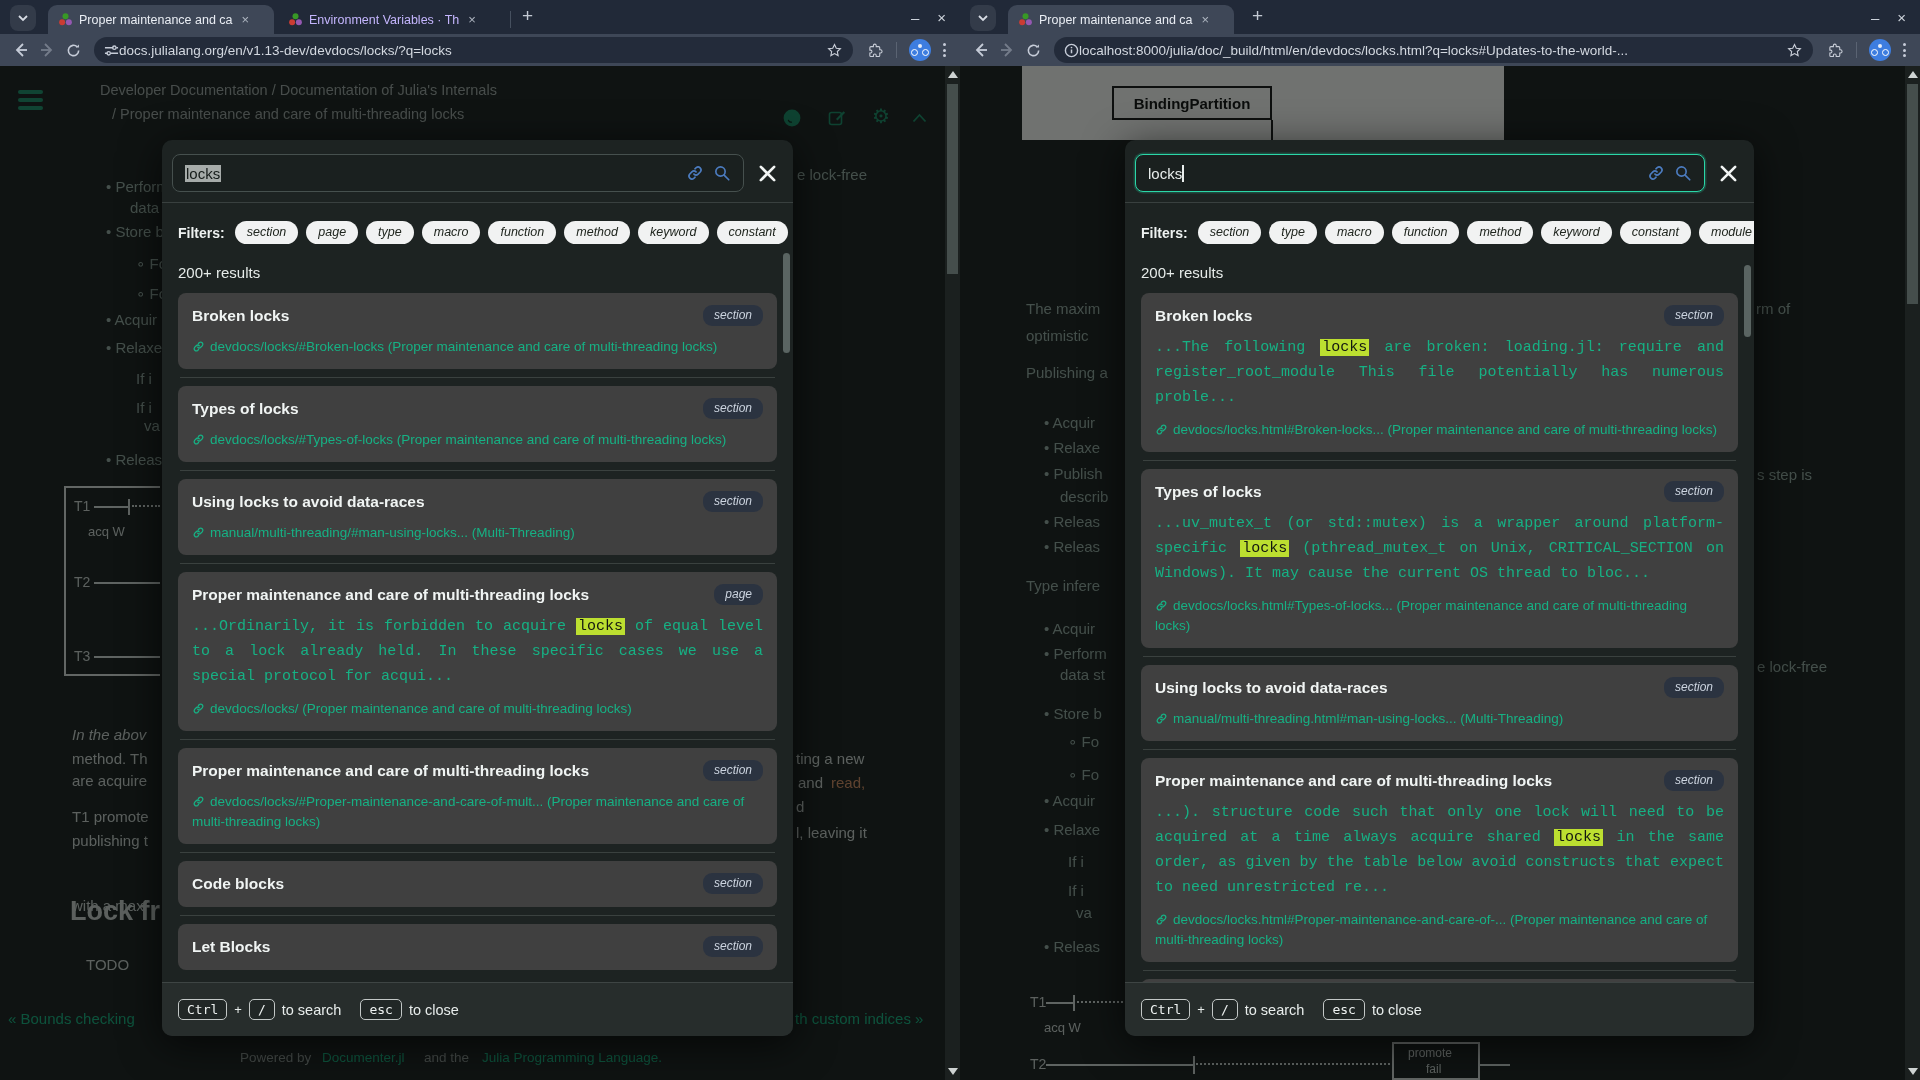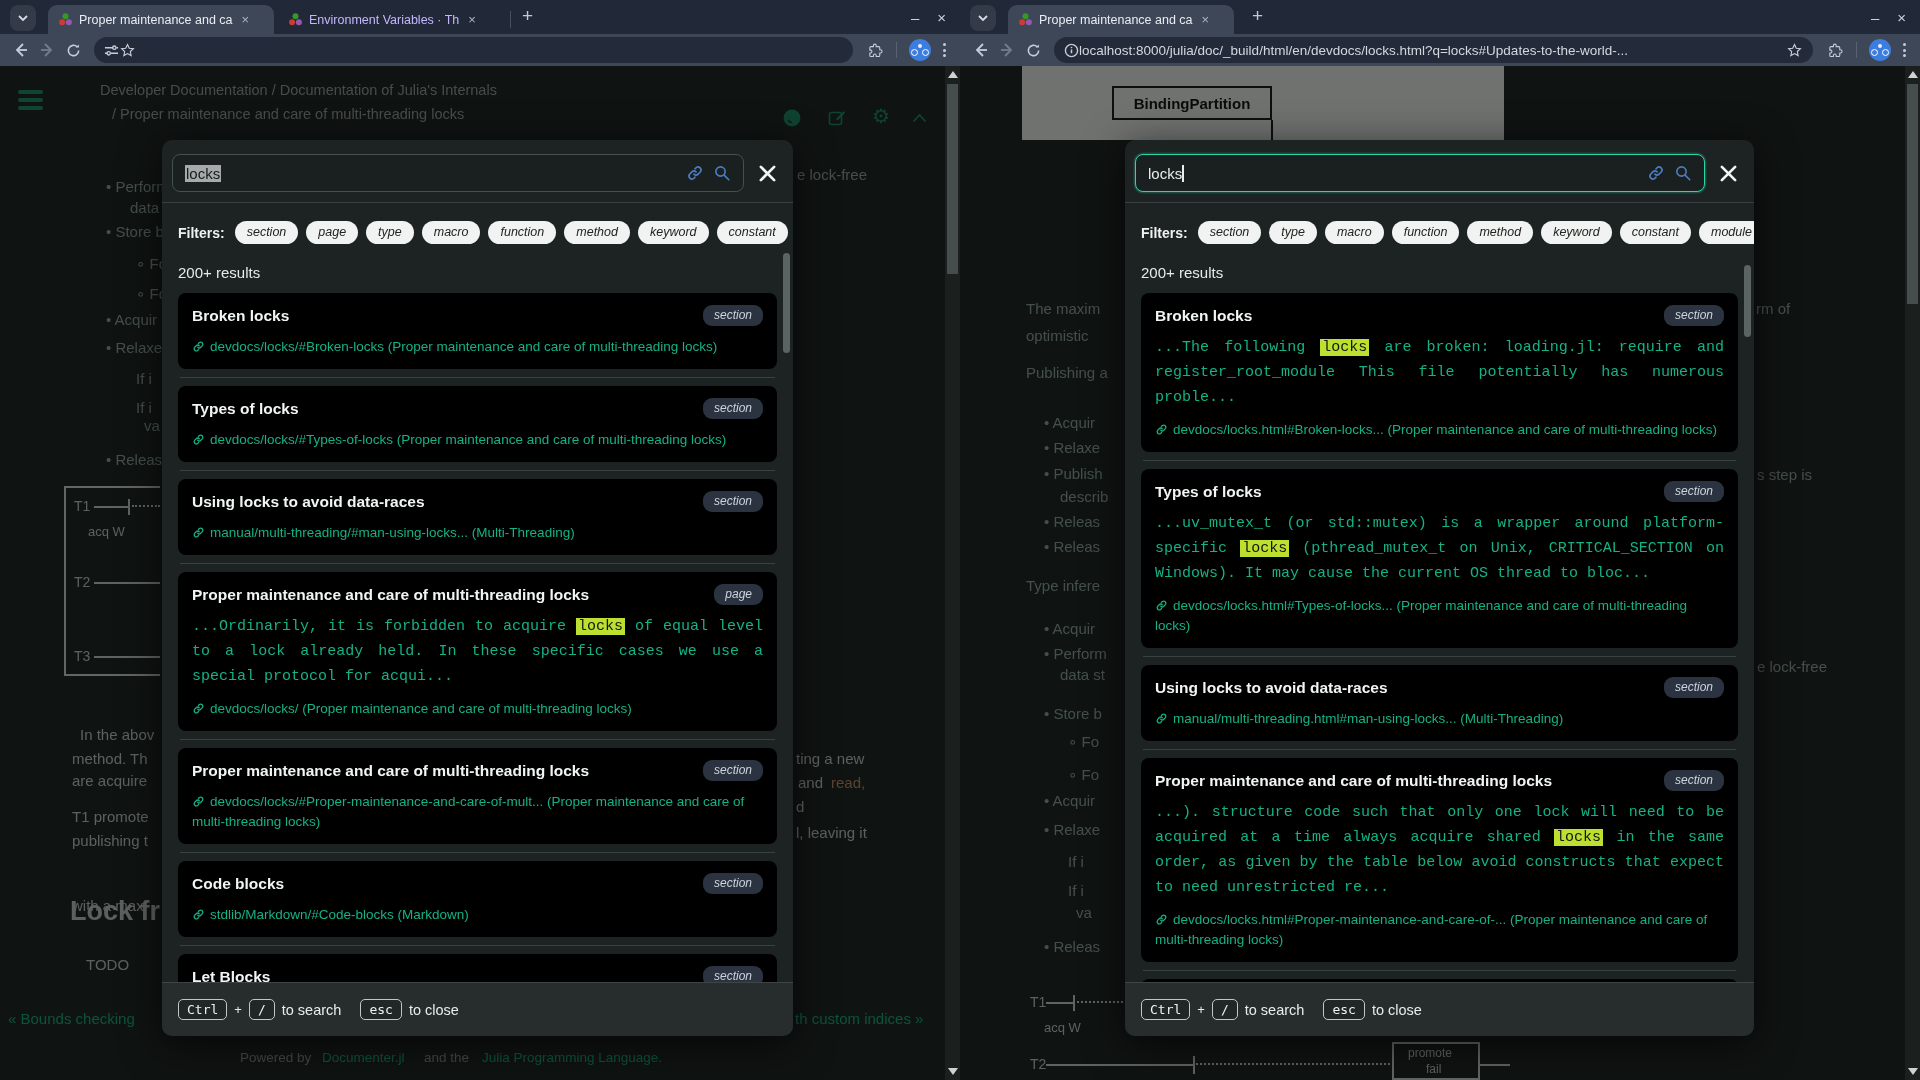--- a/index.html
+++ b/index.html
@@ -165,6 +165,7 @@
           <circle cx="11" cy="5" r="1.8" stroke="#c6ccd8" stroke-width="1.4" fill="none"></circle>
           <circle cx="5" cy="11" r="1.8" stroke="#c6ccd8" stroke-width="1.4" fill="none"></circle>
         </svg>
+      <span class="urltext">docs.julialang.org/en/v1.13-dev/devdocs/locks/?q=locks</span>
       <svg width="17" height="17" viewBox="0 0 24 24">
           <path d="M12 3.5l2.5 5.3 5.8.7-4.3 4 1.1 5.7-5.1-2.8-5.1 2.8 1.1-5.7-4.3-4 5.8-.7z" stroke="#c9ced8" stroke-width="1.6" fill="none"></path>
         </svg>

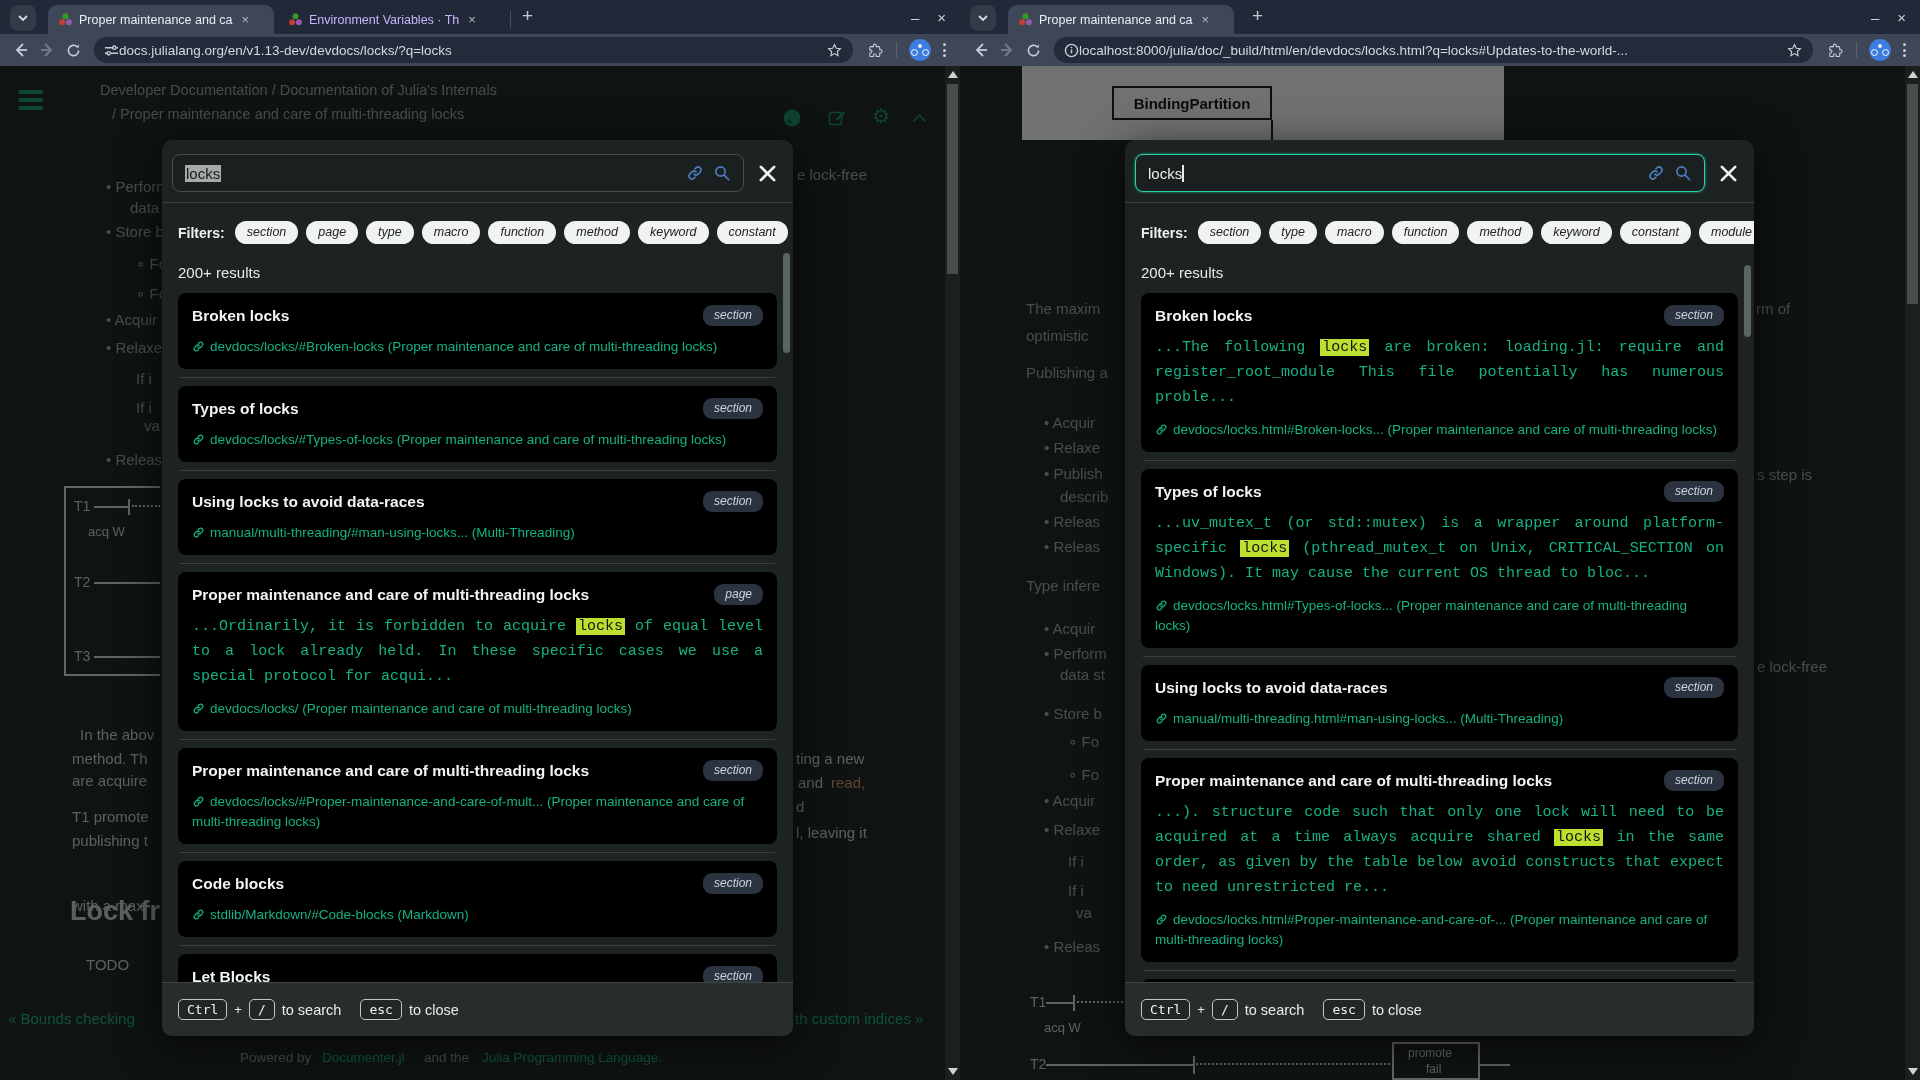--- a/index.html
+++ b/index.html
@@ -86,7 +86,7 @@
   .pill { background:#f1f2f2; color:#20261f; font-style:italic; font-size:12.5px;
     padding:4px 12px 5px; border-radius:13px; }
   .count { font-size:15px; color:#e6ebe9; margin:20px 0 12px; }
-  .card { background:#000000; border-radius:8px; padding:12px 14px; }
+  .card { background:#404040; border-radius:8px; padding:12px 14px; }
   .card-head { display:flex; justify-content:space-between; align-items:flex-start; gap:10px; }
   .rtitle { font-size:15.5px; font-weight:700; color:#f0f4f3; line-height:22px; }
   .badge { font-size:12px; font-style:italic; color:#ccd4df; background:#2b3340;

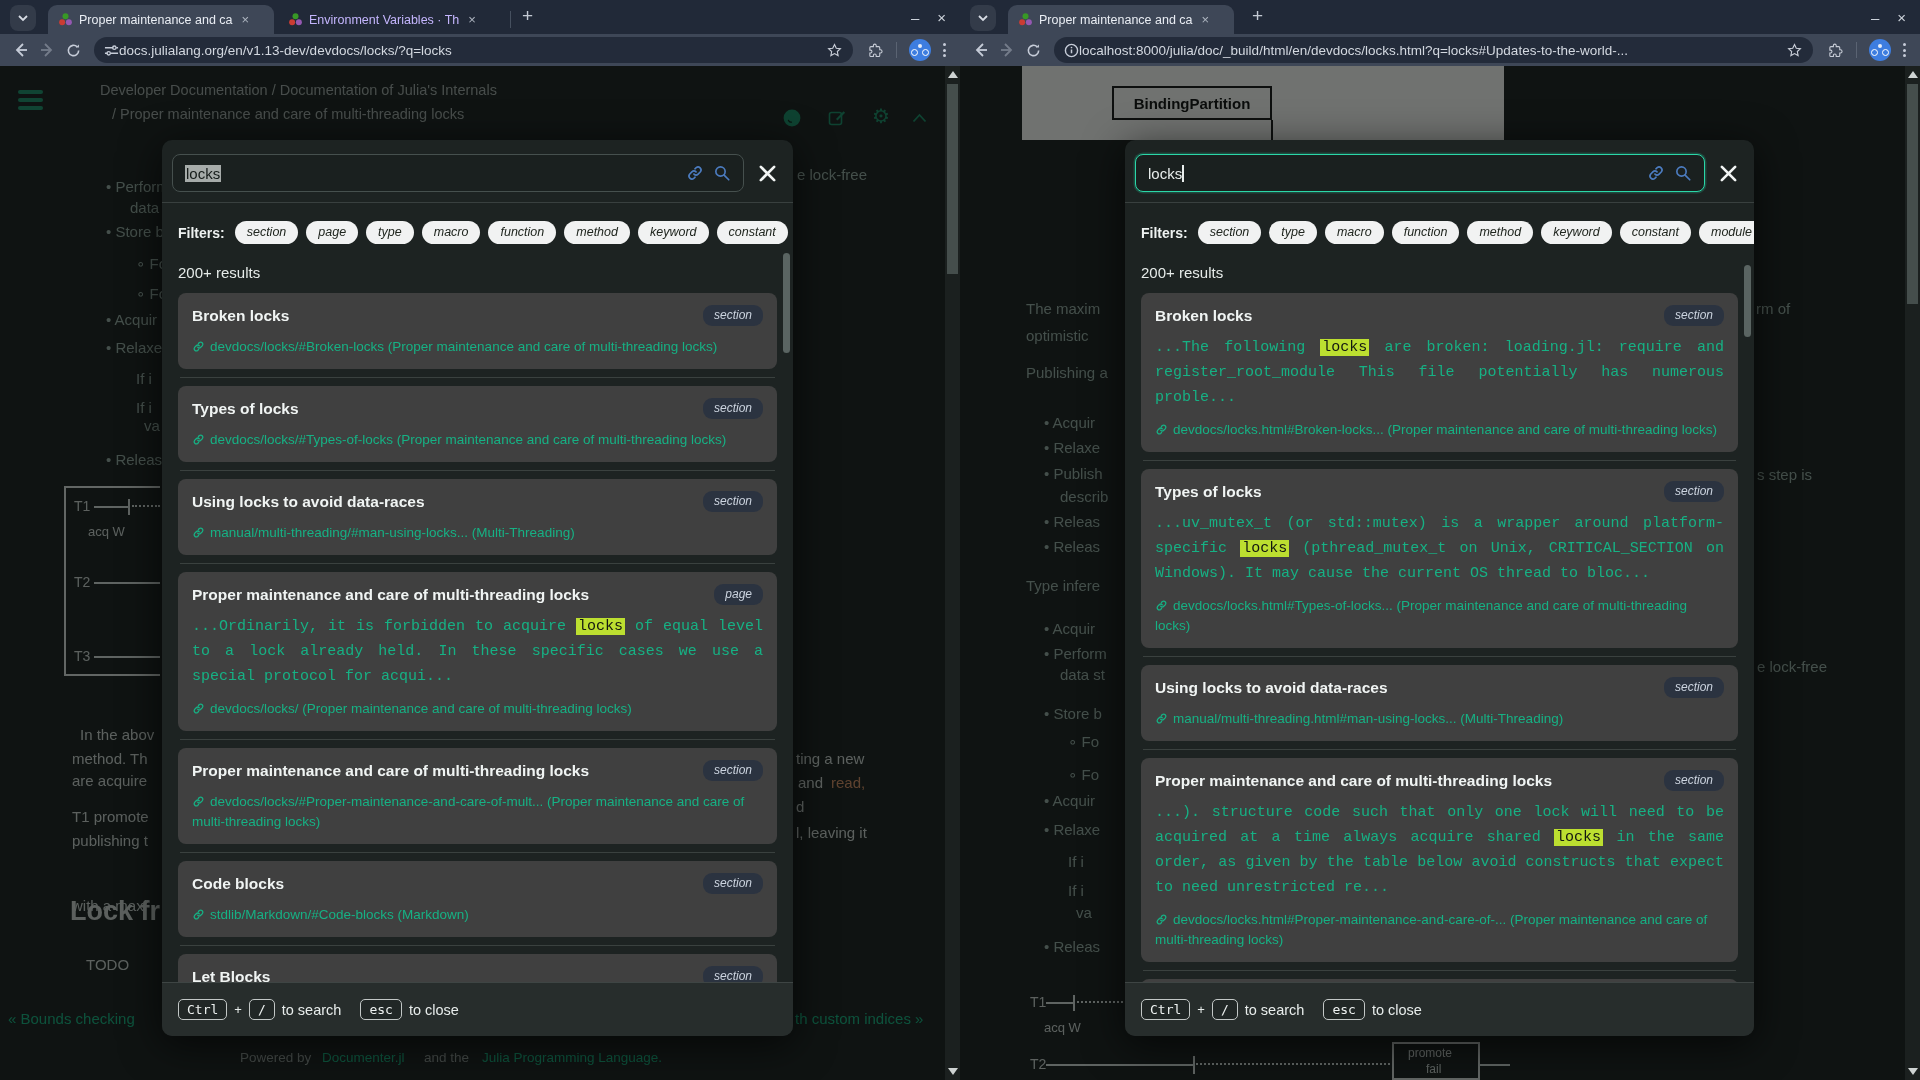--- a/index.html
+++ b/index.html
@@ -225,7 +225,7 @@
         <span class="frag w" style="left: 88px; top: 458px; font-size: 13px;">acq W</span>
         <span class="frag w" style="left: 74px; top: 508px; font-size: 14px;">T2</span>
         <span class="frag w" style="left: 74px; top: 582px; font-size: 14px;">T3</span>
-        <span class="frag w" style="left: 80px; top: 660px;">In the abov</span>
+        <span class="frag w" style="left: 72px; top: 660px; font-style: italic;">In the abov</span>
         <span class="frag w" style="left: 72px; top: 684px;">method. Th</span>
         <span class="frag w" style="left: 72px; top: 706px;">are acquire</span>
         <span class="frag w" style="left: 72px; top: 742px;">T1 promote</span>

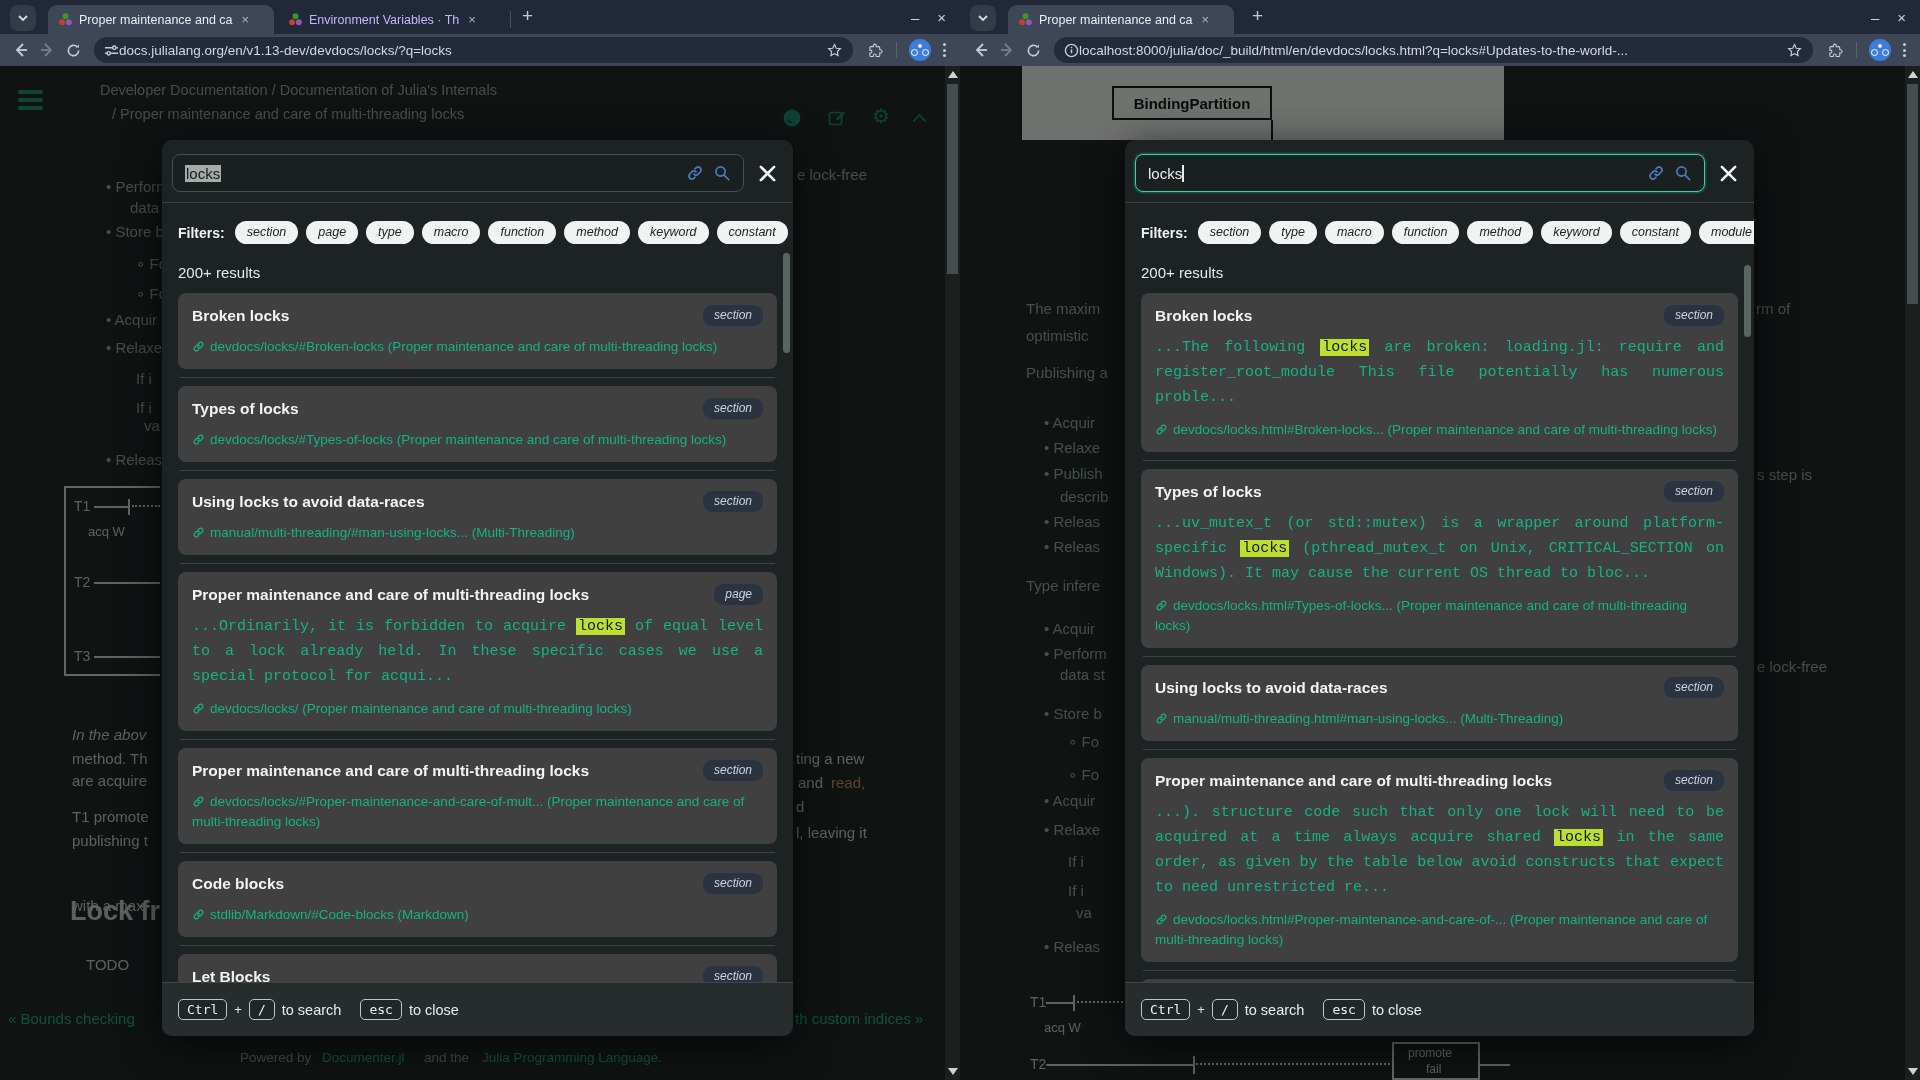--- a/index.html
+++ b/index.html
@@ -351,9 +351,6 @@
               <span class="rtitle">Code blocks</span>
               <span class="badge">section</span>
             </div>
-          <div class="rlink"><svg width="13" height="13" viewBox="0 0 24 24" style="display:inline">
-                <path d="M10.6 13.4a4 4 0 0 0 5.6 0l3-3a4 4 0 0 0-5.6-5.6L11.9 6.4M13.4 10.6a4 4 0 0 0-5.6 0l-3 3a4 4 0 0 0 5.6 5.6l1.7-1.6" stroke="#16b184" stroke-width="2.4" fill="none" stroke-linecap="round"></path>
-              </svg><span>stdlib/Markdown/#Code-blocks (Markdown)</span></div>
         </div>
         <hr class="divider">
         <div class="card">

